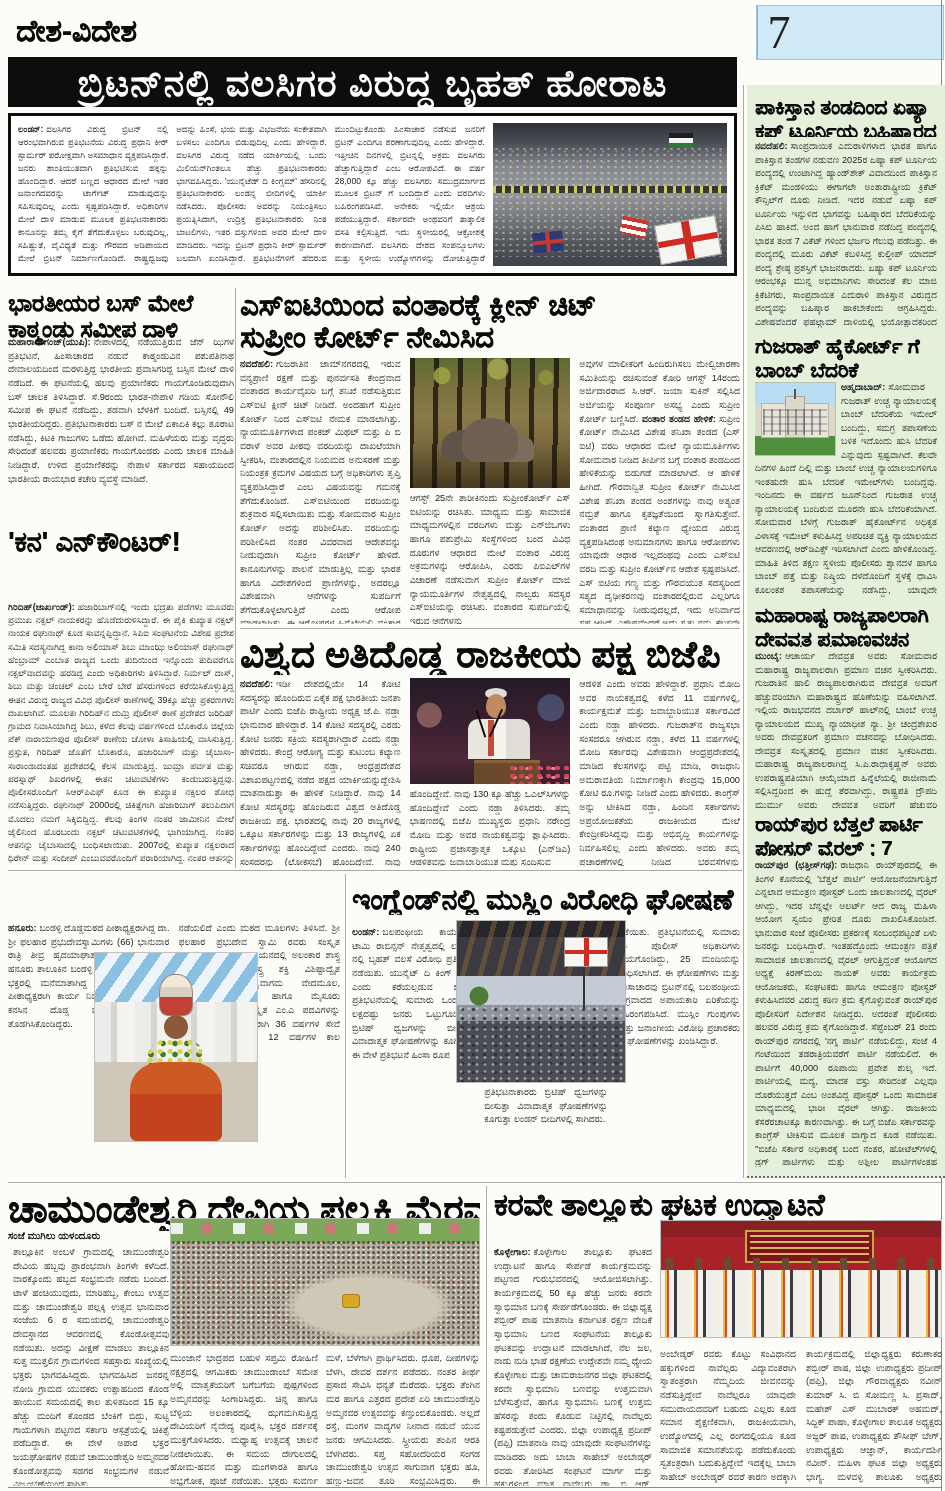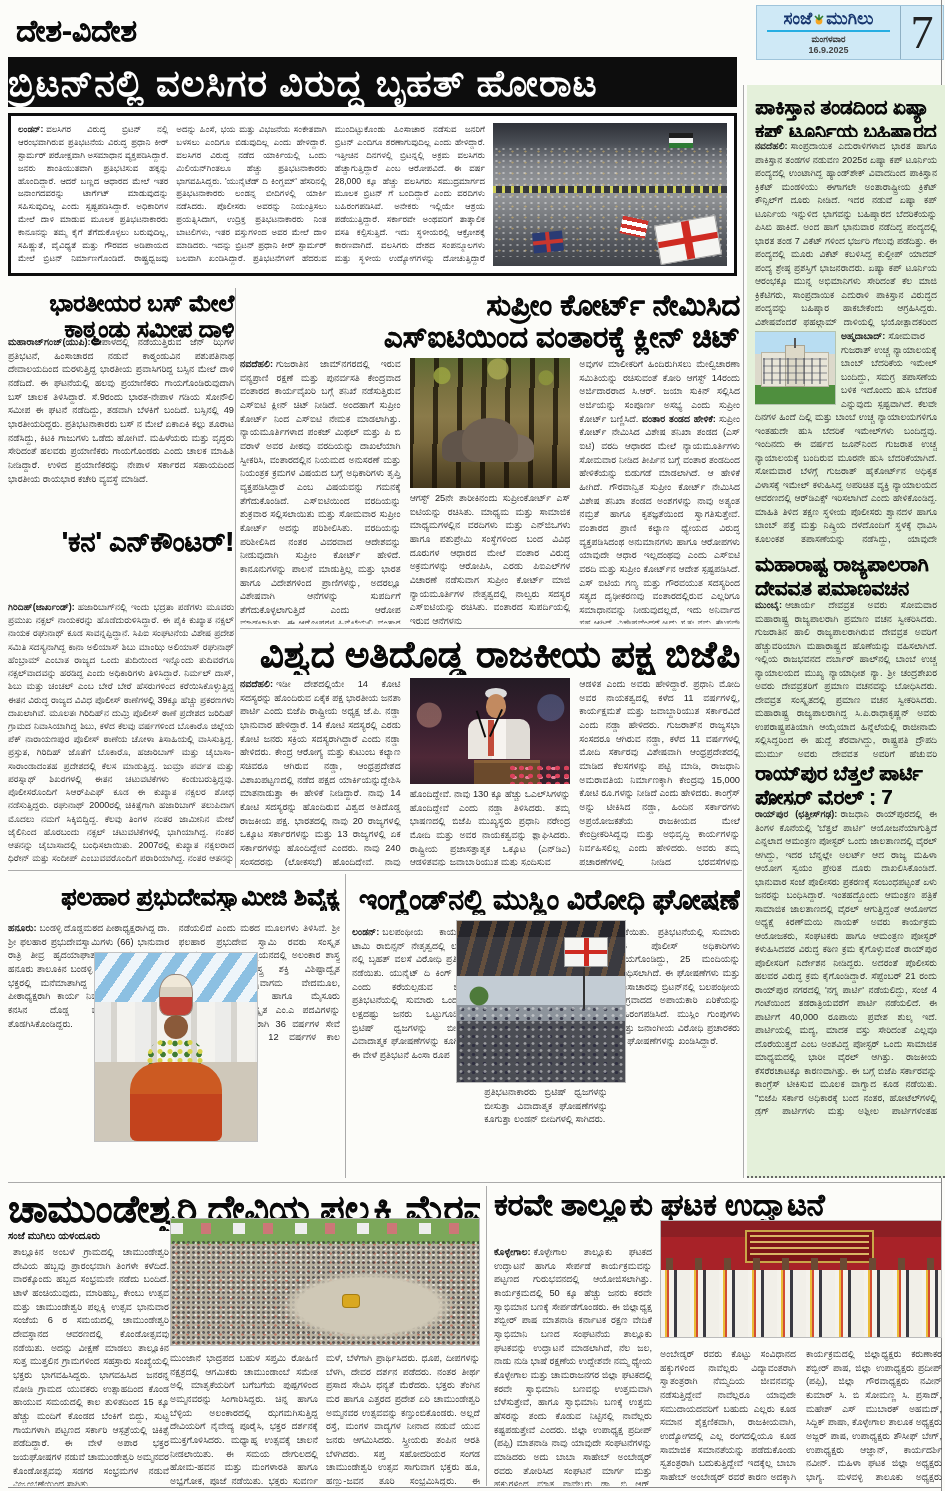--- a/index.html
+++ b/index.html
@@ -136,17 +136,6 @@
   <div class="abs section-title hl">ದೇಶ-ವಿದೇಶ</div>
 
   <div class="abs masthead">
-    <div class="mh-left">
-      <div class="mh-logo">
-        <span>ಸಂಜೆ</span><span class="palm"><svg width="14" height="14" viewBox="0 0 14 14">
-              <circle cx="7" cy="9" r="3.4" fill="#f5a623"></circle>
-              <path d="M7 8 L3 4 M7 8 L7 2.6 M7 8 L11 4" stroke="#2e7d32" stroke-width="1.6" fill="none"></path>
-            </svg></span><span>ಮುಗಿಲು</span>
-      </div>
-      <div class="mh-rule"></div>
-      <div class="mh-day">ಮಂಗಳವಾರ</div>
-      <div class="mh-date">16.9.2025</div>
-    </div>
     <div class="mh-sep"></div>
     <div class="mh-page">7</div>
   </div>

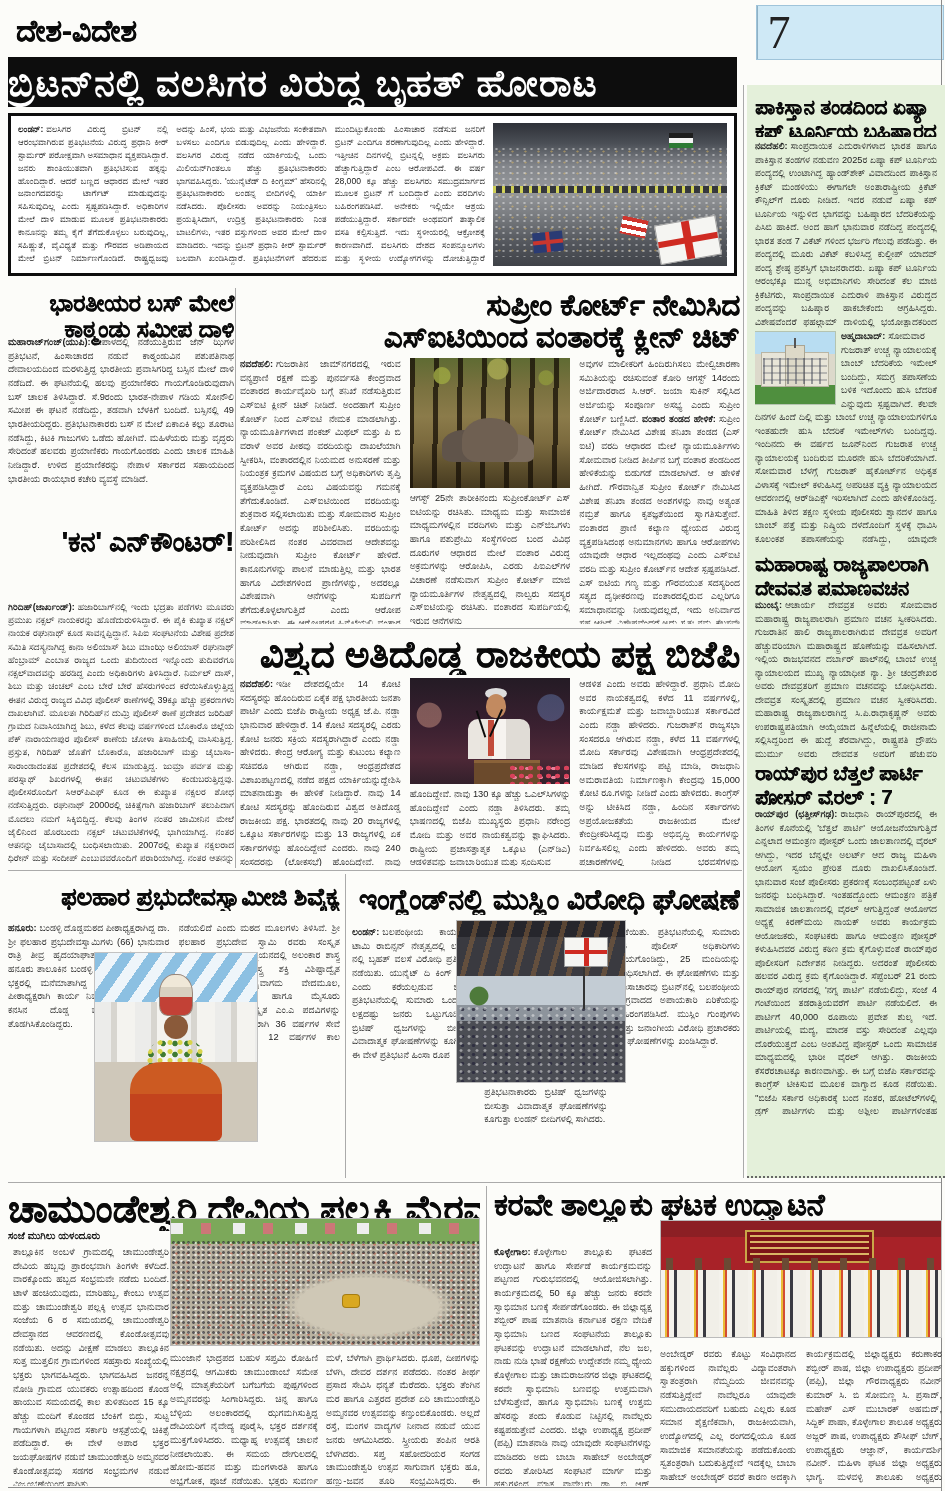--- a/index.html
+++ b/index.html
@@ -29,7 +29,7 @@
   .mh-page{width:42px;text-align:center;font-family:"Liberation Serif","DejaVu Serif",serif;font-size:46px;line-height:54px;color:#222}
 
   
-  .lead-bar{left:8px;top:57px;width:729px;height:50px;background:#0d0d0d;color:#fff;font-size:37px;font-weight:800;line-height:53px;letter-spacing:1px;overflow:hidden;white-space:nowrap}
+  .lead-bar{left:8px;top:57px;width:729px;height:50px;background:#0d0d0d;color:#fff;font-size:37px;font-weight:800;text-align:center;line-height:53px;letter-spacing:1px;overflow:hidden;white-space:nowrap}
   .lead-box{left:8px;top:113px;width:729px;height:163px;border:3px solid #0d0d0d;background:#fff;display:flex;gap:8px;padding:7px}
   .lead-col{flex:1;font-size:8.6px;line-height:1.5}
 

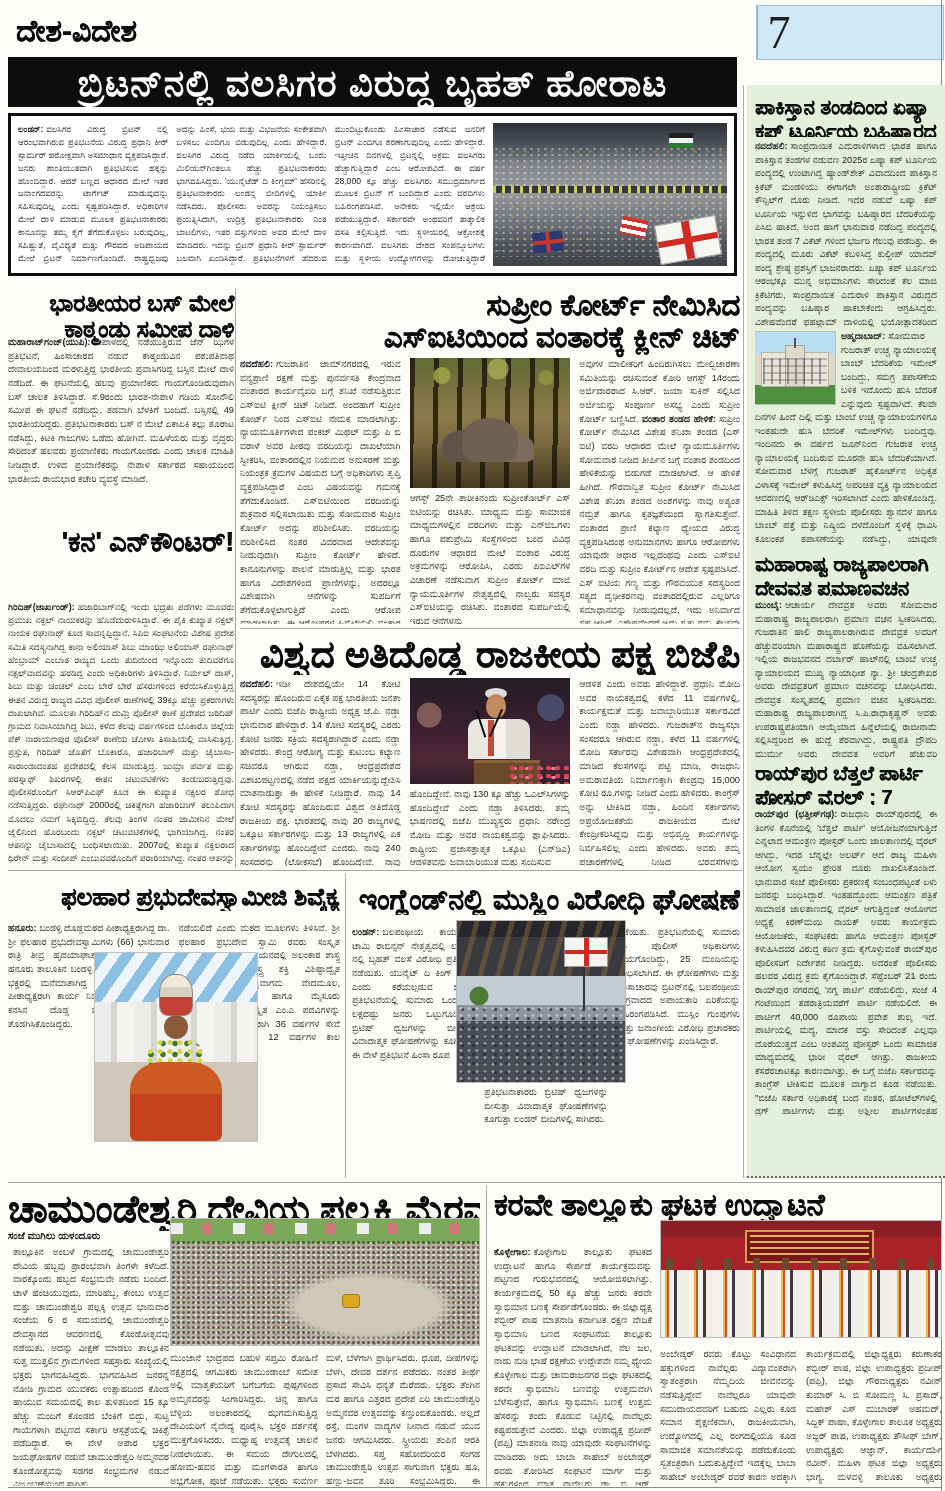--- a/index.html
+++ b/index.html
@@ -7,7 +7,7 @@
   #page{position:relative;width:945px;height:1491px;margin:0 auto;background:#fcfcf9;color:#141414;overflow:hidden}
   .abs{position:absolute}
   .hl{font-weight:800;color:#0a0a0a;text-shadow:.5px 0 0 currentColor;line-height:1.12}
-  .center{text-align:right}
+  .center{text-align:left}
   .bodytext{font-size:9.3px;line-height:1.47;text-align:justify;color:#222;overflow:hidden}
   .dl{font-weight:800;margin-right:3px}
   .vline{position:absolute;width:1px;background:#aaa}

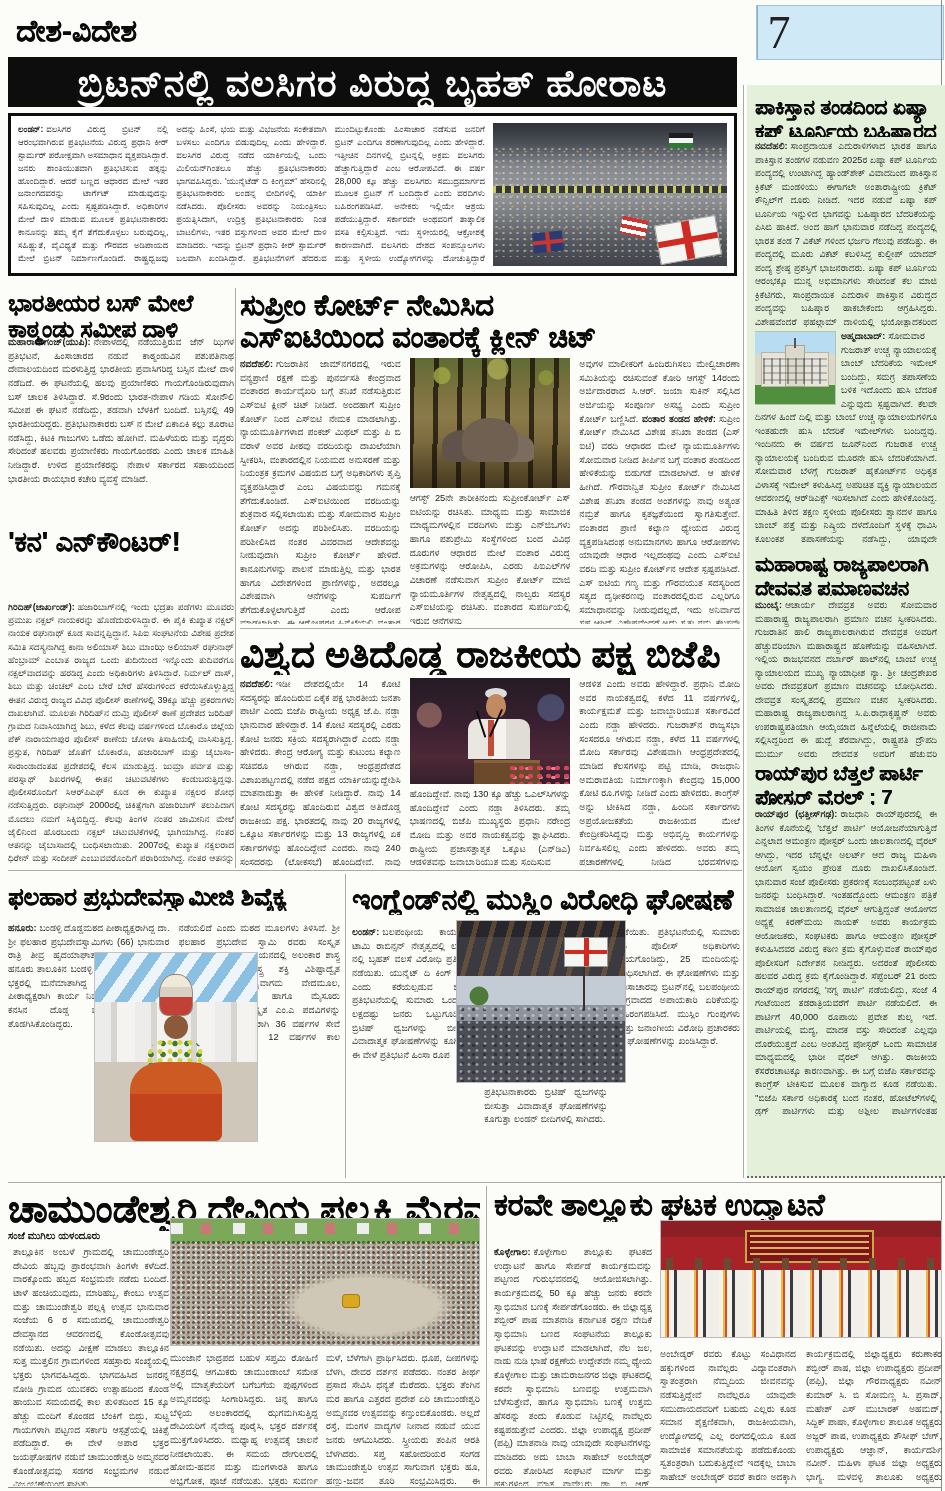--- a/index.html
+++ b/index.html
@@ -182,8 +182,8 @@
   <div class="abs bodytext nx-body"><b class="dl">ಗಿರಿದಿಹ್(ಜಾರ್ಖಂಡ್):</b><span>ಹಜಾರಿಬಾಗ್‌ನಲ್ಲಿ ಇಂದು ಭದ್ರತಾ ಪಡೆಗಳು ಮೂವರು ಪ್ರಮುಖ ನಕ್ಸಲ್ ನಾಯಕರನ್ನು ಹೊಡೆದುರುಳಿಸಿದ್ದಾರೆ. ಈ ಪೈಕಿ ಕುಖ್ಯಾತ ನಕ್ಸಲ್ ನಾಯಕ ರಘುನಾಥ್ ಕೂಡ ಸಾವನ್ನಪ್ಪಿದ್ದಾನೆ. ಸಿಪಿಐ ಸಂಘಟನೆಯ ವಿಶೇಷ ಪ್ರದೇಶ ಸಮಿತಿ ಸದಸ್ಯನಾಗಿದ್ದ ಕಾನಾ ಅಲಿಯಾಸ್ ಶಿಬು ಮಾಂಝಿ ಅಲಿಯಾಸ್ ರಘುನಾಥ್ ಹೆಂಬ್ರಾಮ್ ಎಂಬಾತ ರಾಜ್ಯದ ಒಂದು ತುದಿಯಿಂದ ಇನ್ನೊಂದು ತುದಿವರೆಗೂ ನಕ್ಸಲ್‌ವಾದವನ್ನು ಹರಡಿದ್ದ ಎಂದು ಅಧಿಕಾರಿಗಳು ತಿಳಿಸಿದ್ದಾರೆ. ನಿರ್ಮಲ್ ದಾಸ್, ಶಿಬು ಮತ್ತು ಚಂಚಲ್ ಎಂಬ ಬೇರೆ ಬೇರೆ ಹೆಸರುಗಳಿಂದ ಕರೆಯಿಸಿಕೊಳ್ಳುತ್ತಿದ್ದ ಈತನ ವಿರುದ್ಧ ರಾಜ್ಯದ ವಿವಿಧ ಪೊಲೀಸ್ ಠಾಣೆಗಳಲ್ಲಿ 39ಕ್ಕೂ ಹೆಚ್ಚು ಪ್ರಕರಣಗಳು ದಾಖಲಾಗಿವೆ. ಮೂಲತಃ ಗಿರಿದಿಹ್‌ನ ದುಮ್ರಿ ಪೊಲೀಸ್ ಠಾಣೆ ಪ್ರದೇಶದ ಜರಿದಿಹ್ ಗ್ರಾಮದ ನಿವಾಸಿಯಾಗಿದ್ದ ಶಿಬು, ಕಳೆದ ಕೆಲವು ವರ್ಷಗಳಿಂದ ಬೊಕಾರೊ ಜಿಲ್ಲೆಯ ಪೆಕ್ ನಾರಾಯಣಪುರ ಪೊಲೀಸ್ ಠಾಣೆಯ ಚೋಳಾ ತಿಸಾಹಿಯಲ್ಲಿ ವಾಸಿಸುತ್ತಿದ್ದ. ಪ್ರಸ್ತುತ, ಗಿರಿದಿಹ್ ಜೊತೆಗೆ ಬೊಕಾರೊ, ಹಜಾರಿಬಾಗ್ ಮತ್ತು ಚೈಬಾಸಾ-ಸಾರಾಂಡಾದಂತಹ ಪ್ರದೇಶದಲ್ಲಿ ಕೆಲಸ ಮಾಡುತ್ತಿದ್ದ. ಜುಮ್ರಾ ಪರ್ವತ ಮತ್ತು ಪರಸ್ನಾಥ್ ಶಿಖರಗಳಲ್ಲಿ ಈತನ ಚಟುವಟಿಕೆಗಳು ಕಂಡುಬರುತ್ತಿದ್ದವು. ಪೊಲೀಸರೊಂದಿಗೆ ಸಿಆರ್‌ಪಿಎಫ್ ಕೂಡ ಈ ಕುಖ್ಯಾತ ನಕ್ಸಲರ ಶೋಧ ನಡೆಸುತ್ತಿದ್ದರು. ರಘುನಾಥ್ 2000ರಲ್ಲಿ ಚಿಕಿತ್ಸೆಗಾಗಿ ಹಜಾರಿಬಾಗ್ ತಲುಪಿದಾಗ ಮೊದಲು ನಮಗೆ ಸಿಕ್ಕಿಬಿದ್ದಿದ್ದ. ಕೆಲವು ತಿಂಗಳ ನಂತರ ಜಾಮೀನಿನ ಮೇಲೆ ಜೈಲಿನಿಂದ ಹೊರಬಂದು ನಕ್ಸಲ್ ಚಟುವಟಿಕೆಗಳಲ್ಲಿ ಭಾಗಿಯಾಗಿದ್ದ. ನಂತರ ಆತನನ್ನು ಚೈಬಾಸಾದಲ್ಲಿ ಬಂಧಿಸಲಾಯಿತು. 2007ರಲ್ಲಿ ಕುಖ್ಯಾತ ನಕ್ಸಲರಾದ ಧಿರೇನ್ ಮತ್ತು ಸಂದೀಪ್ ಎಂಬುವವರೊಂದಿಗೆ ಪರಾರಿಯಾಗಿದ್ದ. ನಂತರ ಆತನನ್ನು ನಿರಂತರವಾಗಿ ಹುಡುಕುತ್ತಿದ್ದೆವು. ಇದೀಗ ಸೋಮವಾರ ಹಜಾರಿಬಾಗ್‌ನಲ್ಲಿ ನಡೆದ ಎನ್‌ಕೌಂಟರ್ ನಲ್ಲಿ ಮೃತಪಟ್ಟಿದ್ದಾನೆ ಎಂದು ಅಧಿಕಾರಿಯೊಬ್ಬರು ಮಾಹಿತಿ ನೀಡಿದರು.</span></div>
 
   <div class="abs sit-head hl center">
+    <div>ಎಸ್‌ಐಟಿಯಿಂದ ವಂತಾರಕ್ಕೆ ಕ್ಲೀನ್ ಚಿಟ್</div>
     <div>ಸುಪ್ರೀಂ ಕೋರ್ಟ್ ನೇಮಿಸಿದ</div>
-    <div>ಎಸ್‌ಐಟಿಯಿಂದ ವಂತಾರಕ್ಕೆ ಕ್ಲೀನ್ ಚಿಟ್</div>
   </div>
   <div class="abs cols sit-cols">
     <div class="col bodytext"><b class="dl">ನವದೆಹಲಿ:</b><span>ಗುಜರಾತಿನ ಜಾಮ್‌ನಗರದಲ್ಲಿ ಇರುವ ವನ್ಯಪ್ರಾಣಿ ರಕ್ಷಣೆ ಮತ್ತು ಪುನರ್ವಸತಿ ಕೇಂದ್ರವಾದ ವಂತಾರದ ಕಾರ್ಯವೈಖರಿ ಬಗ್ಗೆ ತನಿಖೆ ನಡೆಸುತ್ತಿರುವ ಎಸ್‌ಐಟಿ ಕ್ಲೀನ್ ಚಿಟ್ ನೀಡಿದೆ. ಅಂದಹಾಗೆ ಸುಪ್ರೀಂ ಕೋರ್ಟ್ ನಿಂದ ಎಸ್‌ಐಟಿ ನೇಮಕ ಮಾಡಲಾಗಿತ್ತು. ನ್ಯಾಯಮೂರ್ತಿಗಳಾದ ಪಂಕಜ್ ಮಿಥಲ್ ಮತ್ತು ಪಿ ಬಿ ವರಾಳೆ ಅವರ ಪೀಠವು ವರದಿಯನ್ನು ದಾಖಲೆಯಾಗಿ ಸ್ವೀಕರಿಸಿ, ವಂತಾರದಲ್ಲಿನ ನಿಯಮದ ಅನುಸರಣೆ ಮತ್ತು ನಿಯಂತ್ರಕ ಕ್ರಮಗಳ ವಿಷಯದ ಬಗ್ಗೆ ಅಧಿಕಾರಿಗಳು ತೃಪ್ತಿ ವ್ಯಕ್ತಪಡಿಸಿದ್ದಾರೆ ಎಂಬ ವಿಷಯವನ್ನು ಗಮನಕ್ಕೆ ತೆಗೆದುಕೊಂಡಿದೆ. ಎಸ್‌ಐಟಿಯಿಂದ ವರದಿಯನ್ನು ಶುಕ್ರವಾರ ಸಲ್ಲಿಸಲಾಯಿತು ಮತ್ತು ಸೋಮವಾರ ಸುಪ್ರೀಂ ಕೋರ್ಟ್ ಅದನ್ನು ಪರಿಶೀಲಿಸಿತು. ವರದಿಯನ್ನು ಪರಿಶೀಲಿಸಿದ ನಂತರ ವಿವರವಾದ ಆದೇಶವನ್ನು ನೀಡುವುದಾಗಿ ಸುಪ್ರೀಂ ಕೋರ್ಟ್ ಹೇಳಿದೆ. ಕಾನೂನುಗಳನ್ನು ಪಾಲನೆ ಮಾಡುತ್ತಿಲ್ಲ ಮತ್ತು ಭಾರತ ಹಾಗೂ ವಿದೇಶಗಳಿಂದ ಪ್ರಾಣಿಗಳನ್ನು, ಅದರಲ್ಲೂ ವಿಶೇಷವಾಗಿ ಆನೆಗಳನ್ನು ಸುಪರ್ದಿಗೆ ತೆಗೆದುಕೊಳ್ಳಲಾಗುತ್ತಿದೆ ಎಂದು ಆರೋಪ ಮಾಡಲಾಗಿತ್ತು. ಈ ಆರೋಪಗಳ ಹಿನ್ನೆಲೆಯಲ್ಲಿ ವಂತಾರ ವಿರುದ್ಧ ಸತ್ಯಶೋಧನಾ ವಿಚಾರಣೆ ನಡೆಸಲು</span></div>

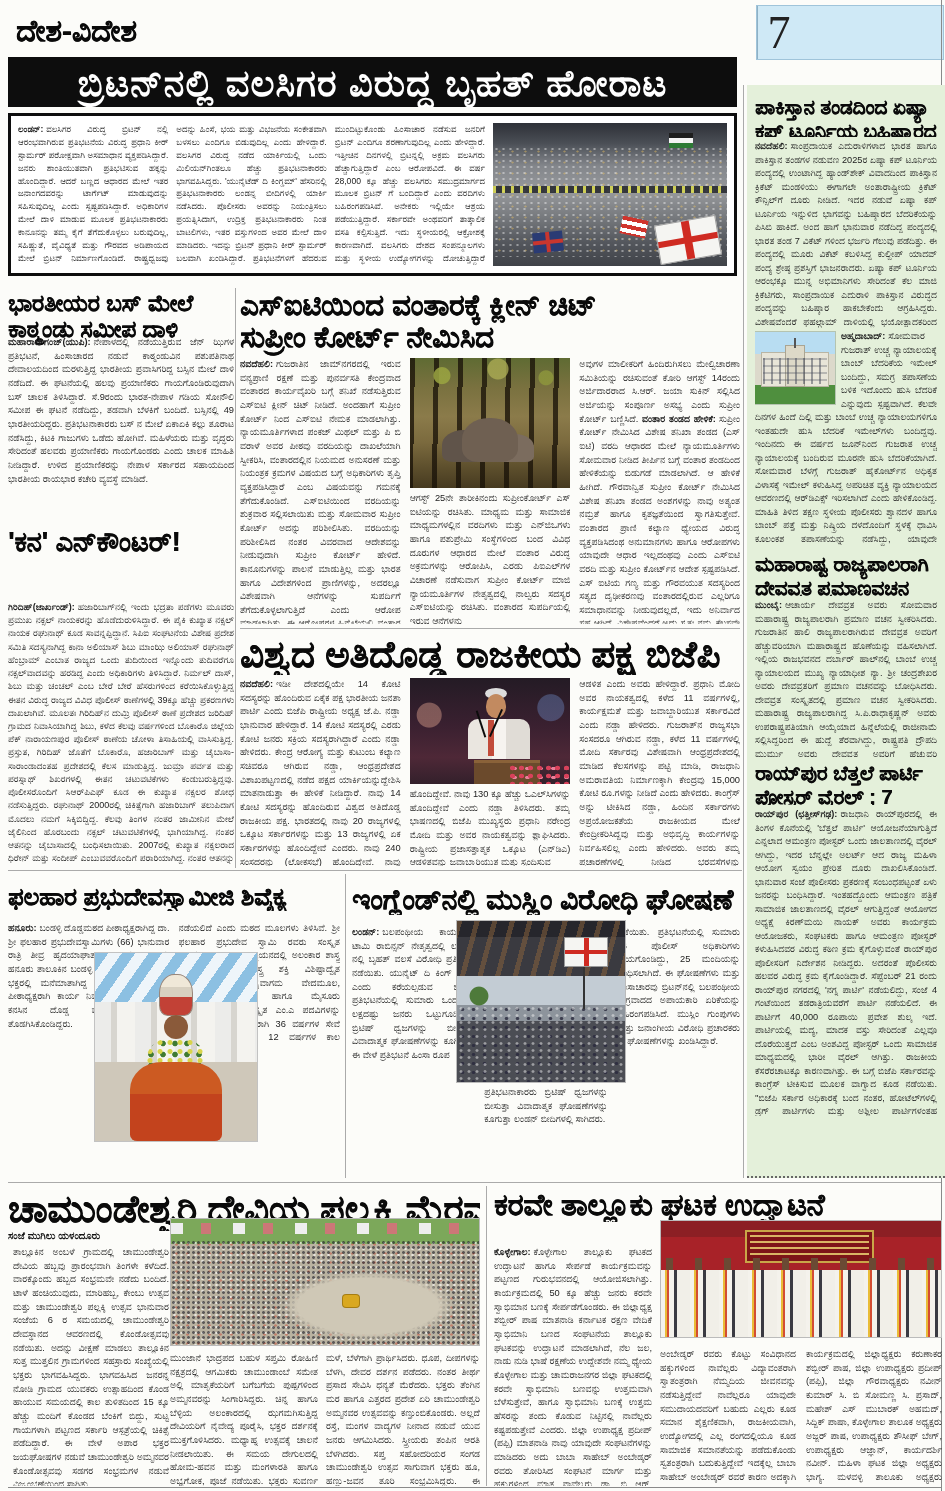--- a/index.html
+++ b/index.html
@@ -225,6 +225,7 @@
       <div class="bodytext rail-body" style="height:190px"><b class="dl">ನವದೆಹಲಿ:</b><span>ಸಾಂಪ್ರದಾಯಿಕ ಎದುರಾಳಿಗಳಾದ ಭಾರತ ಹಾಗೂ ಪಾಕಿಸ್ತಾನ ತಂಡಗಳ ನಡುವಣ 2025ರ ಏಷ್ಯಾ ಕಪ್ ಟೂರ್ನಿಯ ಪಂದ್ಯದಲ್ಲಿ ಉಂಟಾಗಿದ್ದ ಹ್ಯಾಂಡ್‌ಶೇಕ್ ವಿವಾದದಿಂದ ಪಾಕಿಸ್ತಾನ ಕ್ರಿಕೆಟ್ ಮಂಡಳಿಯು ಈಗಾಗಲೇ ಅಂತಾರಾಷ್ಟ್ರೀಯ ಕ್ರಿಕೆಟ್ ಕೌನ್ಸಿಲ್‌ಗೆ ದೂರು ನೀಡಿದೆ. ಇದರ ನಡುವೆ ಏಷ್ಯಾ ಕಪ್ ಟೂರ್ನಿಯ ಇನ್ನುಳಿದ ಭಾಗವನ್ನು ಬಹಿಷ್ಕಾರದ ಬೆದರಿಕೆಯನ್ನು ಪಿಸಿಬಿ ಹಾಕಿದೆ. ಅಂದ ಹಾಗೆ ಭಾನುವಾರ ನಡೆದಿದ್ದ ಪಂದ್ಯದಲ್ಲಿ ಭಾರತ ತಂಡ 7 ವಿಕೆಟ್ ಗಳಿಂದ ಭರ್ಜರಿ ಗೆಲುವು ಪಡೆದಿತ್ತು. ಈ ಪಂದ್ಯದಲ್ಲಿ ಮೂರು ವಿಕೆಟ್ ಕಬಳಿಸಿದ್ದ ಕುಲ್ದೀಪ್ ಯಾದವ್ ಪಂದ್ಯ ಶ್ರೇಷ್ಠ ಪ್ರಶಸ್ತಿಗೆ ಭಾಜನರಾದರು. ಏಷ್ಯಾ ಕಪ್ ಟೂರ್ನಿಯ ಆರಂಭಕ್ಕೂ ಮುನ್ನ ಅಭಿಮಾನಿಗಳು ಸೇರಿದಂತೆ ಕೆಲ ಮಾಜಿ ಕ್ರಿಕೆಟಿಗರು, ಸಾಂಪ್ರದಾಯಿಕ ಎದುರಾಳಿ ಪಾಕಿಸ್ತಾನ ವಿರುದ್ಧದ ಪಂದ್ಯವನ್ನು ಬಹಿಷ್ಕಾರ ಹಾಕಬೇಕೆಂದು ಆಗ್ರಹಿಸಿದ್ದರು. ವಿಶೇಷವೆಂದರೆ ಫಹಲ್ಗಾಮ್ ದಾಳಿಯಲ್ಲಿ ಭಯೋತ್ಪಾದಕರಿಂದ ಹಲವು ಭಾರತೀಯ ಪ್ರವಾಸಿಗರು ಹುತಾತ್ಮರಾಗಿದ್ದರು. ಆದರೂ ಭಾರತ ತಂಡ, ಭಾನುವಾರ ದುಬೈ ಇಂಟರ್‌ನ್ಯಾಷನಲ್ ಕ್ರಿಕೆಟ್ ಕ್ರೀಡಾಂಗಣದಲ್ಲಿ ಪಾಕಿಸ್ತಾನದ ವಿರುದ್ಧ ಆಡಿತ್ತು. ಅದರಂತೆ ಬಿಸಿಸಿಐ ಕೂಡ ಇದಕ್ಕೆ ಗ್ರೀನ್ ಸಿಗ್ನಲ್ ಕೊಟ್ಟಿತ್ತು.</span></div>
     </div>
     <div>
+      <div class="rail-head hl" style="height:44px">ಗುಜರಾತ್ ಹೈಕೋರ್ಟ್ ಗೆ ಬಾಂಬ್ ಬೆದರಿಕೆ</div>
       <div class="bodytext rail-body" style="height:218px">
         <span class="photo ph-court" style="display:block;position:relative">
           <span class="co-bldg"></span>

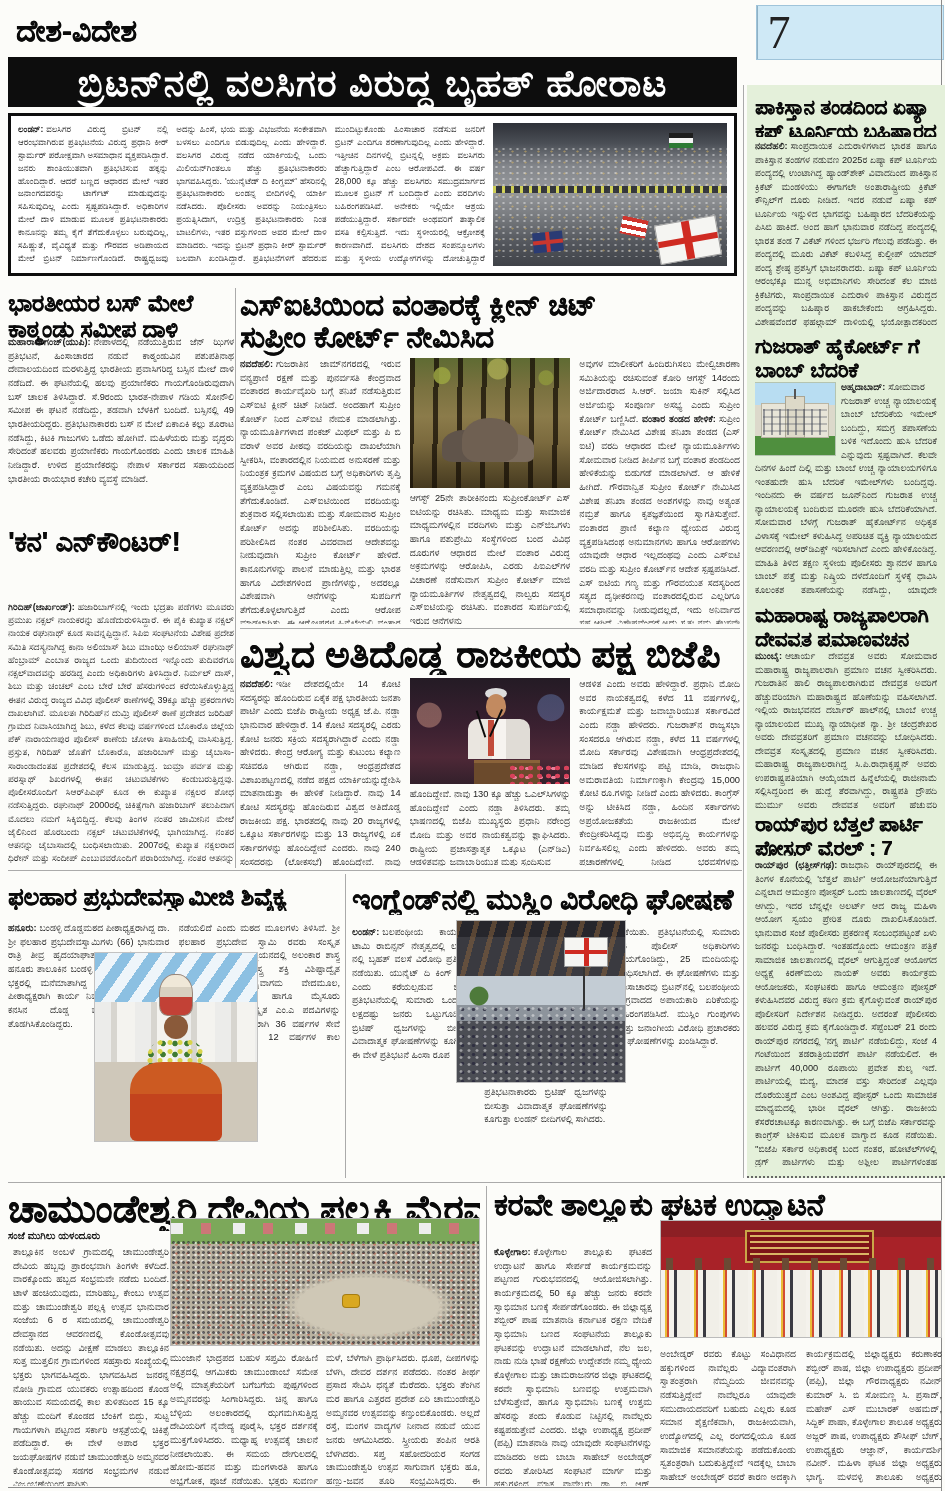--- a/index.html
+++ b/index.html
@@ -246,7 +246,6 @@
     </div>
   </div>
 
-  <div class="abs sw-head hl center">ಫಲಹಾರ ಪ್ರಭುದೇವಸ್ವಾಮೀಜಿ ಶಿವೈಕ್ಯ</div>
   <div class="abs cols sw-body">
     <div class="col bodytext"><b class="dl">ಹನೂರು:</b><span>ಬಂಡಳ್ಳಿ ದೊಡ್ಡಮಠದ ಪೀಠಾಧ್ಯಕ್ಷರಾಗಿದ್ದ ದಾ. ಶ್ರೀ ಫಲಹಾರ ಪ್ರಭುದೇವಸ್ವಾಮಿಗಳು (66) ಭಾನುವಾರ ರಾತ್ರಿ ತೀವ್ರ ಹೃದಯಾಘಾತದಿಂದ ಶಿವೈಕ್ಯರಾಗಿದ್ದಾರೆ. ಹನೂರು ತಾಲೂಕಿನ ಬಂಡಳ್ಳಿ ಸುತ್ತಮುತ್ತಲಿನ ಗ್ರಾಮಗಳ ಭಕ್ತರಲ್ಲಿ ಮನೆಮಾತಾಗಿದ್ದ ಶ್ರೀಗಳು ಬಹು ನೆಚ್ಚಿನ ಪೀಠಾಧ್ಯಕ್ಷರಾಗಿ ಕಾರ್ಯ ನಿರ್ವಹಿಸುತ್ತಾ ತಮ್ಮ ಬಹು ಕನಸಿನ ದೊಡ್ಡ ಮಠ ನಿರ್ಮಾಣದಲ್ಲಿ ತೊಡಗಿಸಿಕೊಂಡಿದ್ದರು.</span></div>
     <div class="col bodytext">ನಡೆಯಲಿದೆ ಎಂದು ಮಠದ ಮೂಲಗಳು ತಿಳಿಸಿವೆ. ಶ್ರೀ ಫಲಹಾರ ಪ್ರಭುದೇವ ಸ್ವಾಮಿ ರವರು ಸಂಸ್ಕೃತ ಸ್ನಾತಕೋತ್ತರ ಪದವಿ ಅಧ್ಯಯನದಲ್ಲಿ ಅಲಂಕಾರ ಶಾಸ್ತ್ರ ತರ್ಕಶಾಸ್ತ್ರ ವ್ಯಾಕರಣಶಾಸ್ತ್ರ ಶಕ್ತಿ ವಿಶಿಷ್ಟಾದ್ವೈತ ವೇದಾಂತಶಾಸ್ತ್ರ ವೀರಶೈವಾಗಮ ವೇದಮೂಲ, ರಾಷ್ಟ್ರಭಾಷಾ ಪ್ರವೀಣ ಹಾಗೂ ಮೈಸೂರು ವಿಶ್ವವಿದ್ಯಾಲಯದಲ್ಲಿ ಸಂಸ್ಕೃತ ಎಂ.ಎ ಪದವಿಗಳನ್ನು ಪಡೆದಿದ್ದು ಸಂಸ್ಕೃತ ಶಿಕ್ಷಕರಾಗಿ 36 ವರ್ಷಗಳ ಸೇವೆ ಸಲ್ಲಿಸಿದ್ದು ಪೀಠಾಧ್ಯಕ್ಷರಾಗಿ 12 ವರ್ಷಗಳ ಕಾಲ ಕಾರ್ಯನಿರ್ವಹಿಸಿದ್ದರು.</div>

